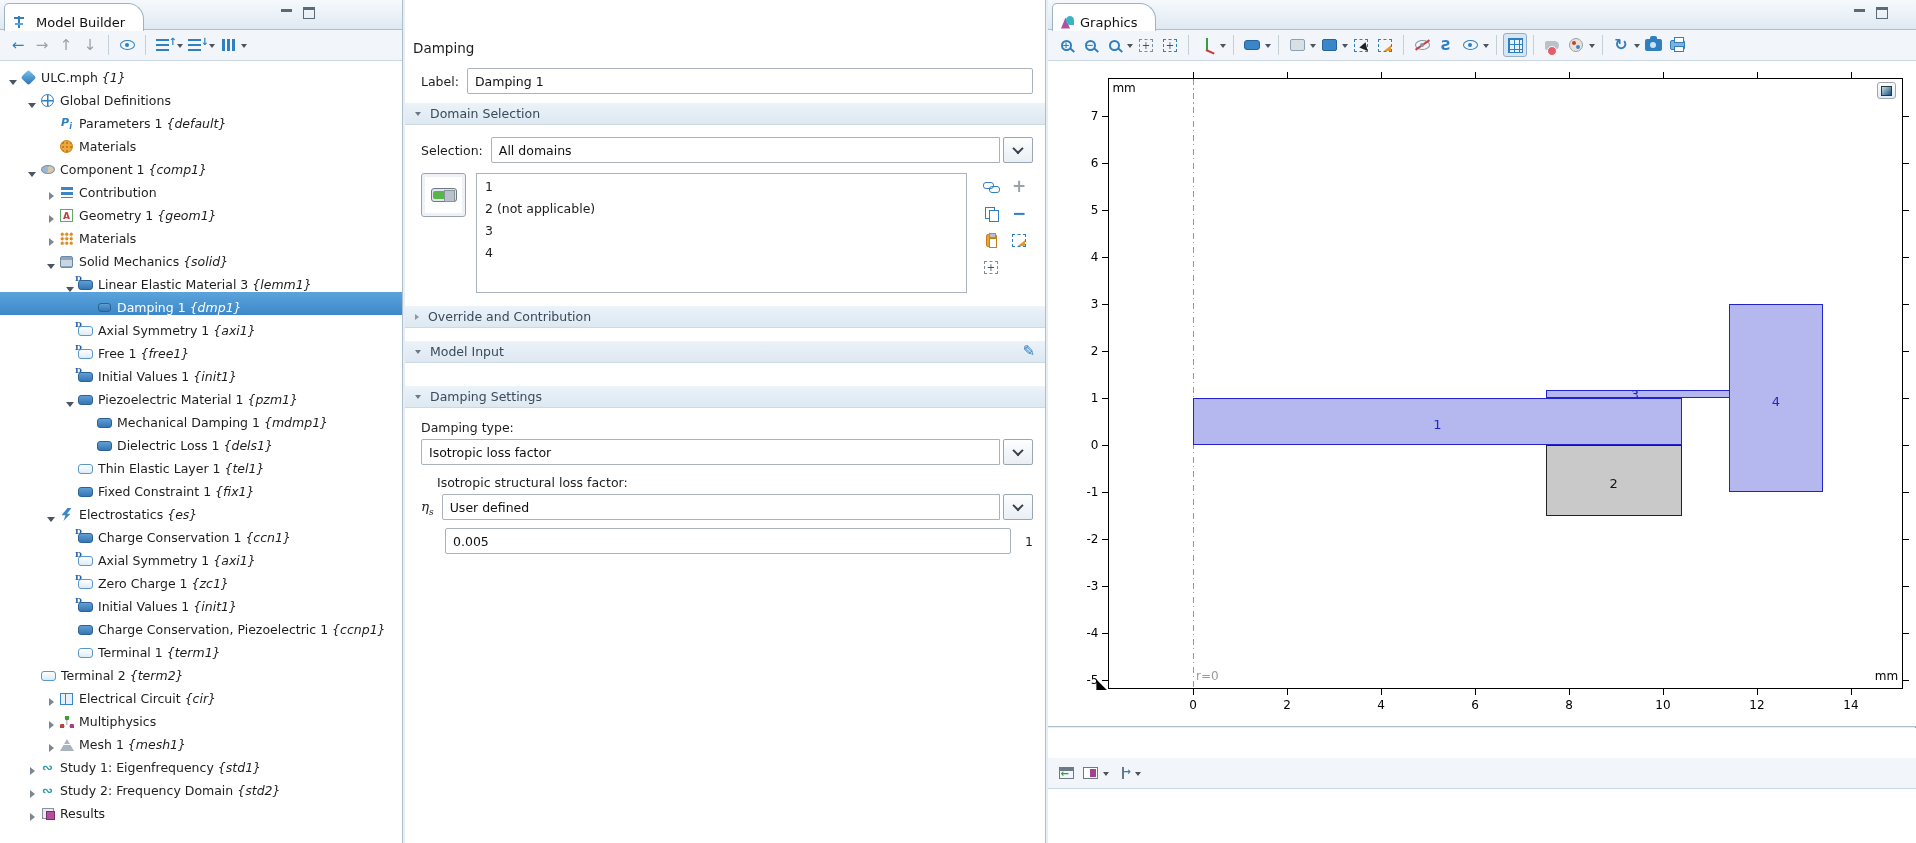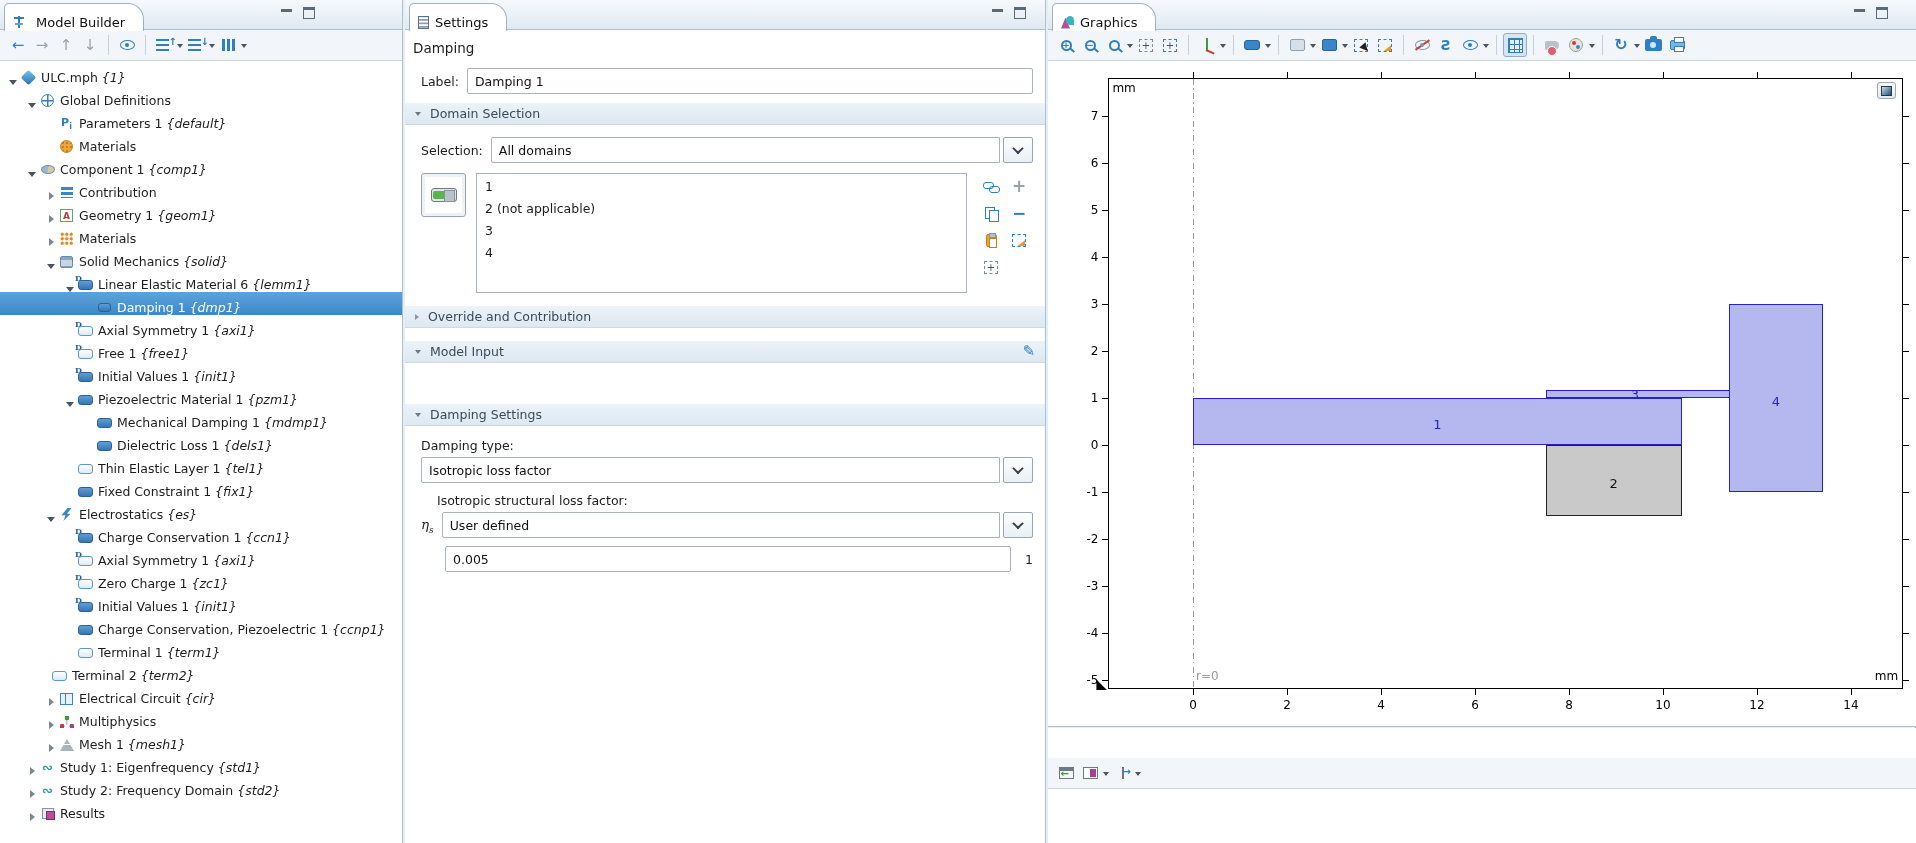--- a/index.html
+++ b/index.html
@@ -547,16 +547,6 @@
   </section>
 
   <section class="panel" id="settings">
-    <div class="strip">
-      <div class="tab" style="left:4px;">
-        <span style="width:11px;height:13px;border:1px solid #5a7086;background:linear-gradient(#8aa0b4 1.5px,transparent 1.5px) 0 2px/100% 3.5px,#fff;"></span>
-        <span class="tlabel">Settings</span>
-      </div>
-      <div class="winbtns" style="left:586px;">
-        <span class="btn-min"></span>
-        <span class="btn-max"></span>
-      </div>
-    </div>
     <div id="set-body">
       <div class="set-heading">Damping</div>
 

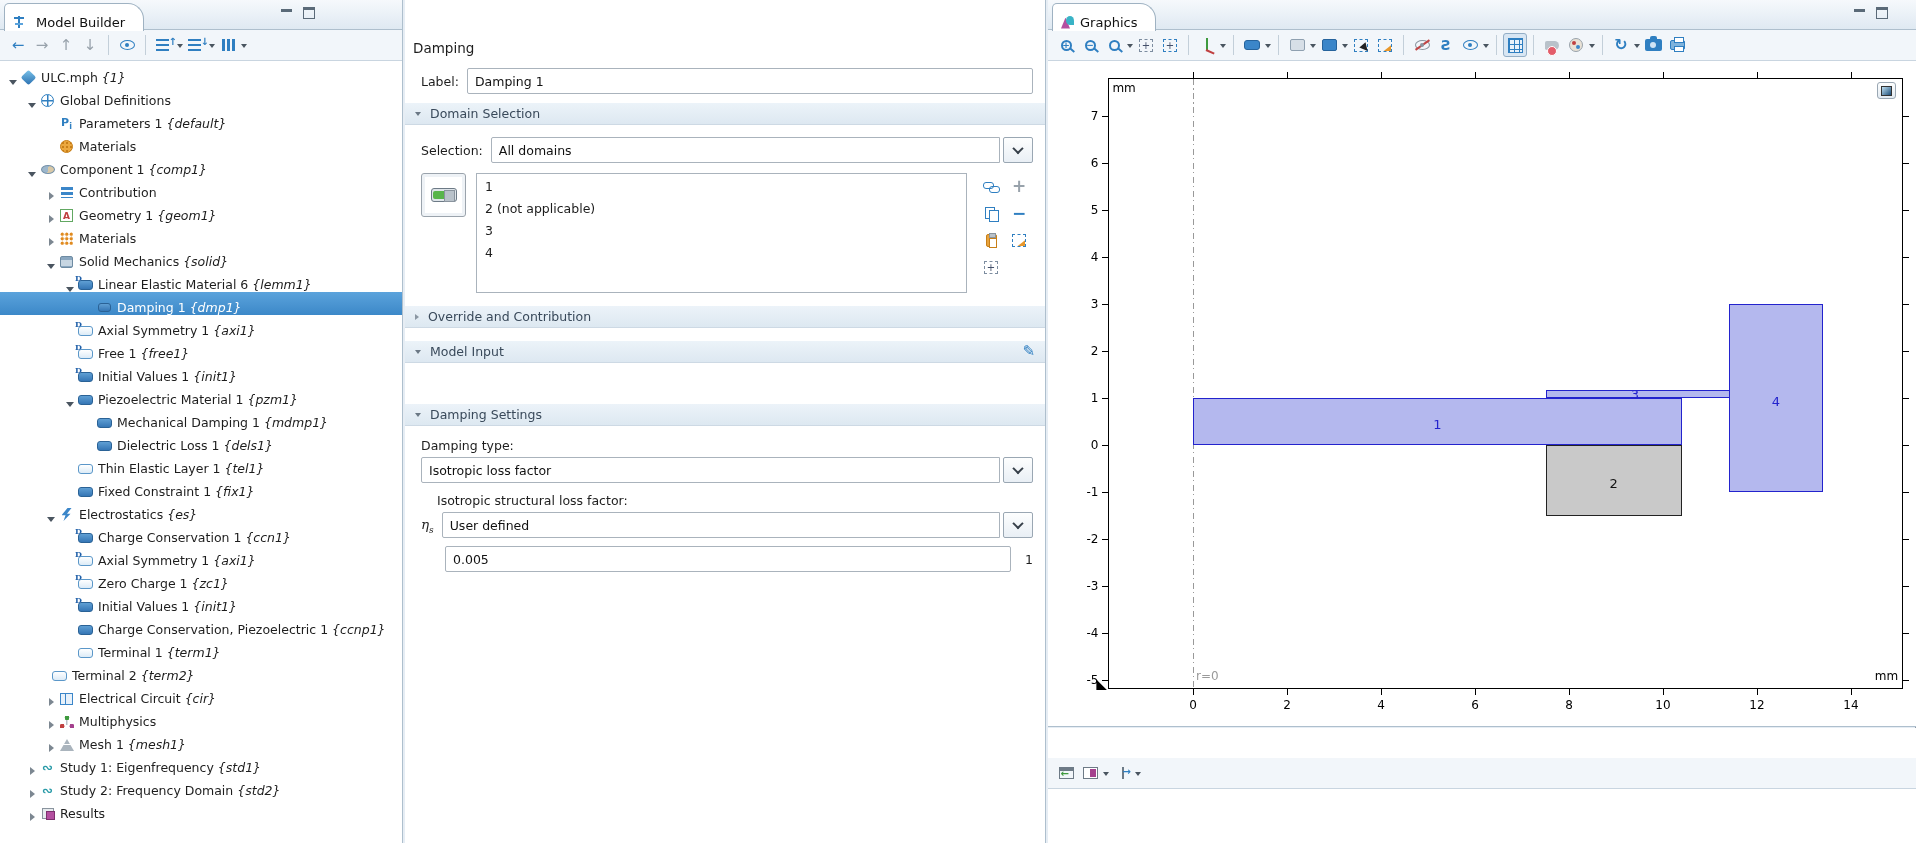--- a/index.html
+++ b/index.html
@@ -96,7 +96,7 @@
   .ni-model { width:11px; height:11px; background:linear-gradient(135deg,#7cc4ea,#2a6fb0); transform:rotate(45deg); border-radius:2px;}
   .ni-globe { width:13px; height:13px; border:1.5px solid #2f7fc1; border-radius:50%;
      background:linear-gradient(#2f7fc1 0 0) center/100% 1.5px no-repeat, linear-gradient(#2f7fc1 0 0) center/1.5px 100% no-repeat;}
-  .ni-params { color:#2f7fc1; font-weight:bold; font-size:11px; }
+  .ni-params { color:#2f7fc1; font-weight:bold; font-size:11px; font-style:italic;}
   .ni-params sub { font-size:8px; }
   .ni-matg { width:13px; height:13px; border-radius:50%; background:#eca83f; border:1px solid #c87f18;
      background-image:radial-gradient(#c87f18 1px, transparent 1.5px); background-size:4px 4px;}

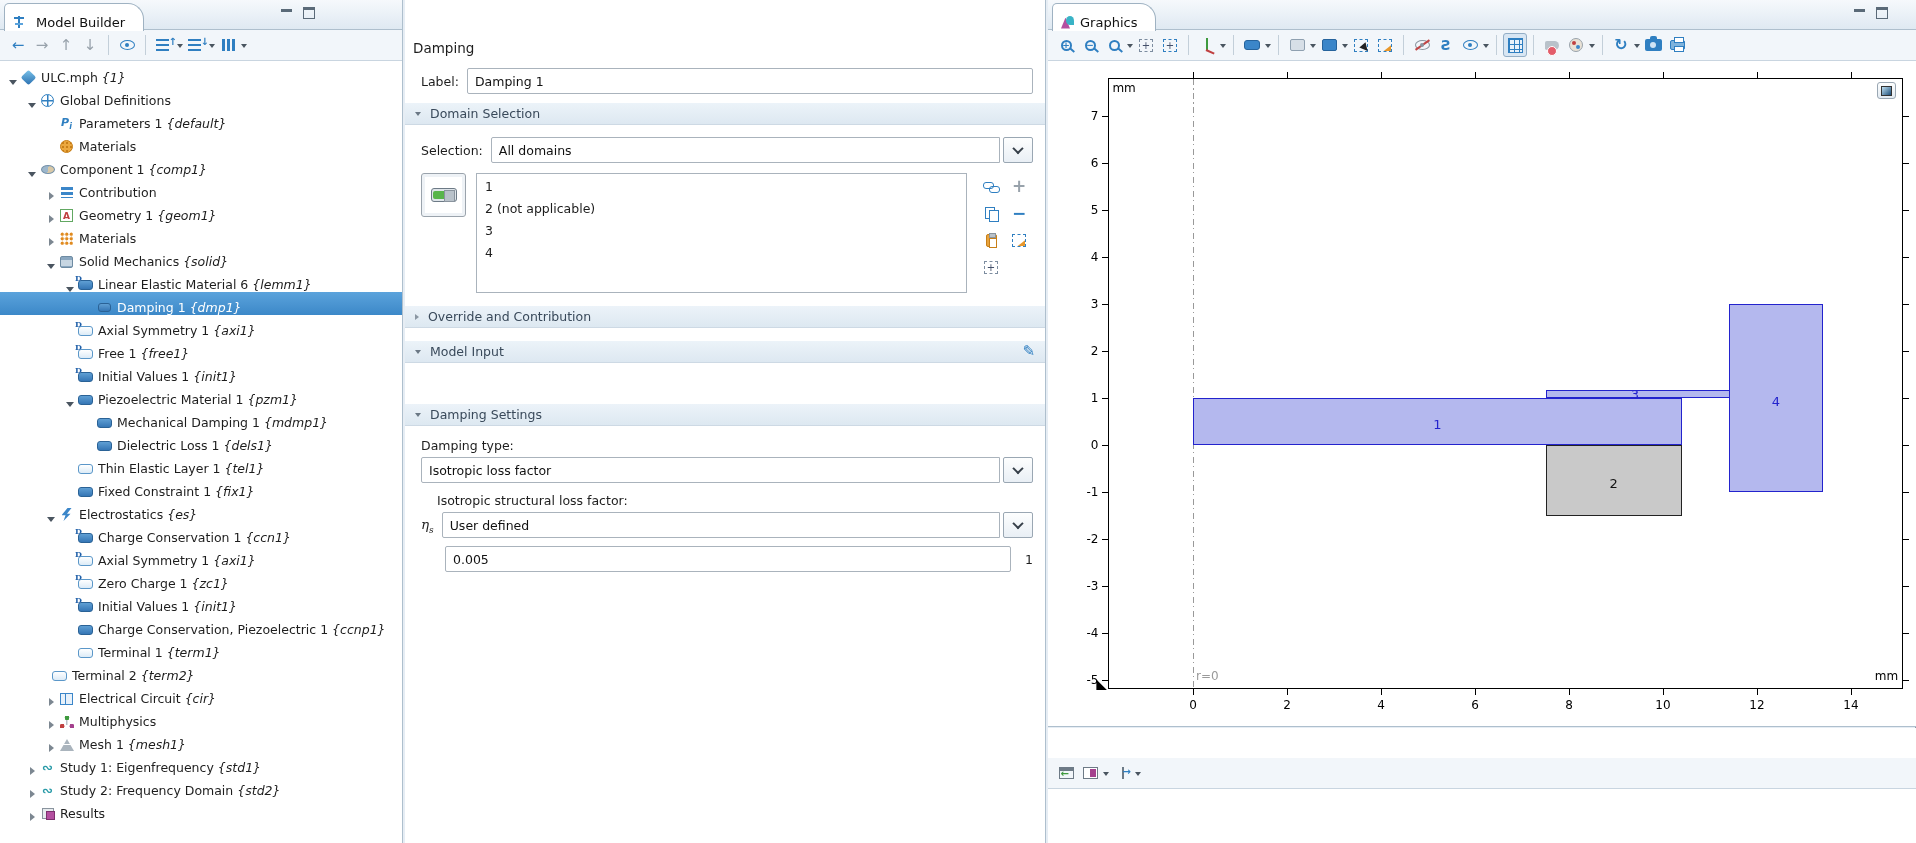--- a/index.html
+++ b/index.html
@@ -335,7 +335,7 @@
             <span class="ni-feat"></span>
             <span class="dbadge">D</span>
           </span>
-          <span class="nlabel">Linear Elastic Material 6</span>
+          <span class="nlabel">Linear Elastic Material 3</span>
           <span class="ntag">{lemm1}</span>
         </div>
         <div class="trow selected" style="padding-left: 82px;">

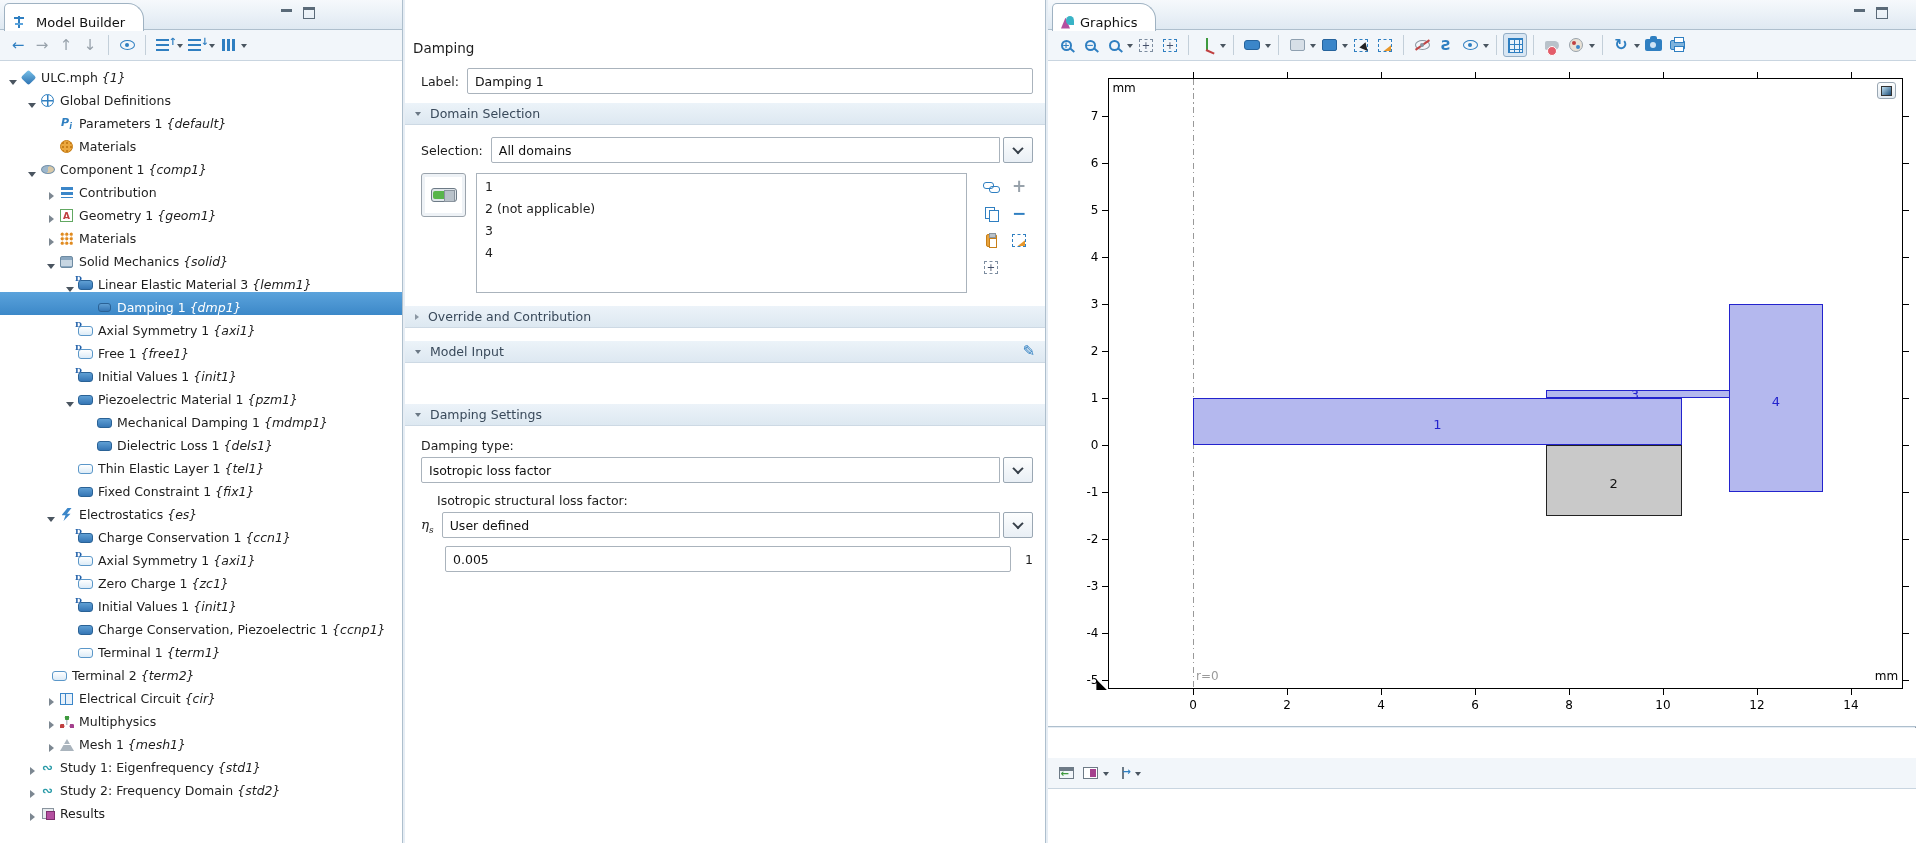--- a/index.html
+++ b/index.html
@@ -615,7 +615,7 @@
         <span class="sright ic-edittable">✎</span>
       </div>
 
-      <div class="sect" style="margin-top:40px;">
+      <div class="sect" style="margin-top:22px;">
         <span class="sw-open"></span>
         <span>Damping Settings</span>
       </div>

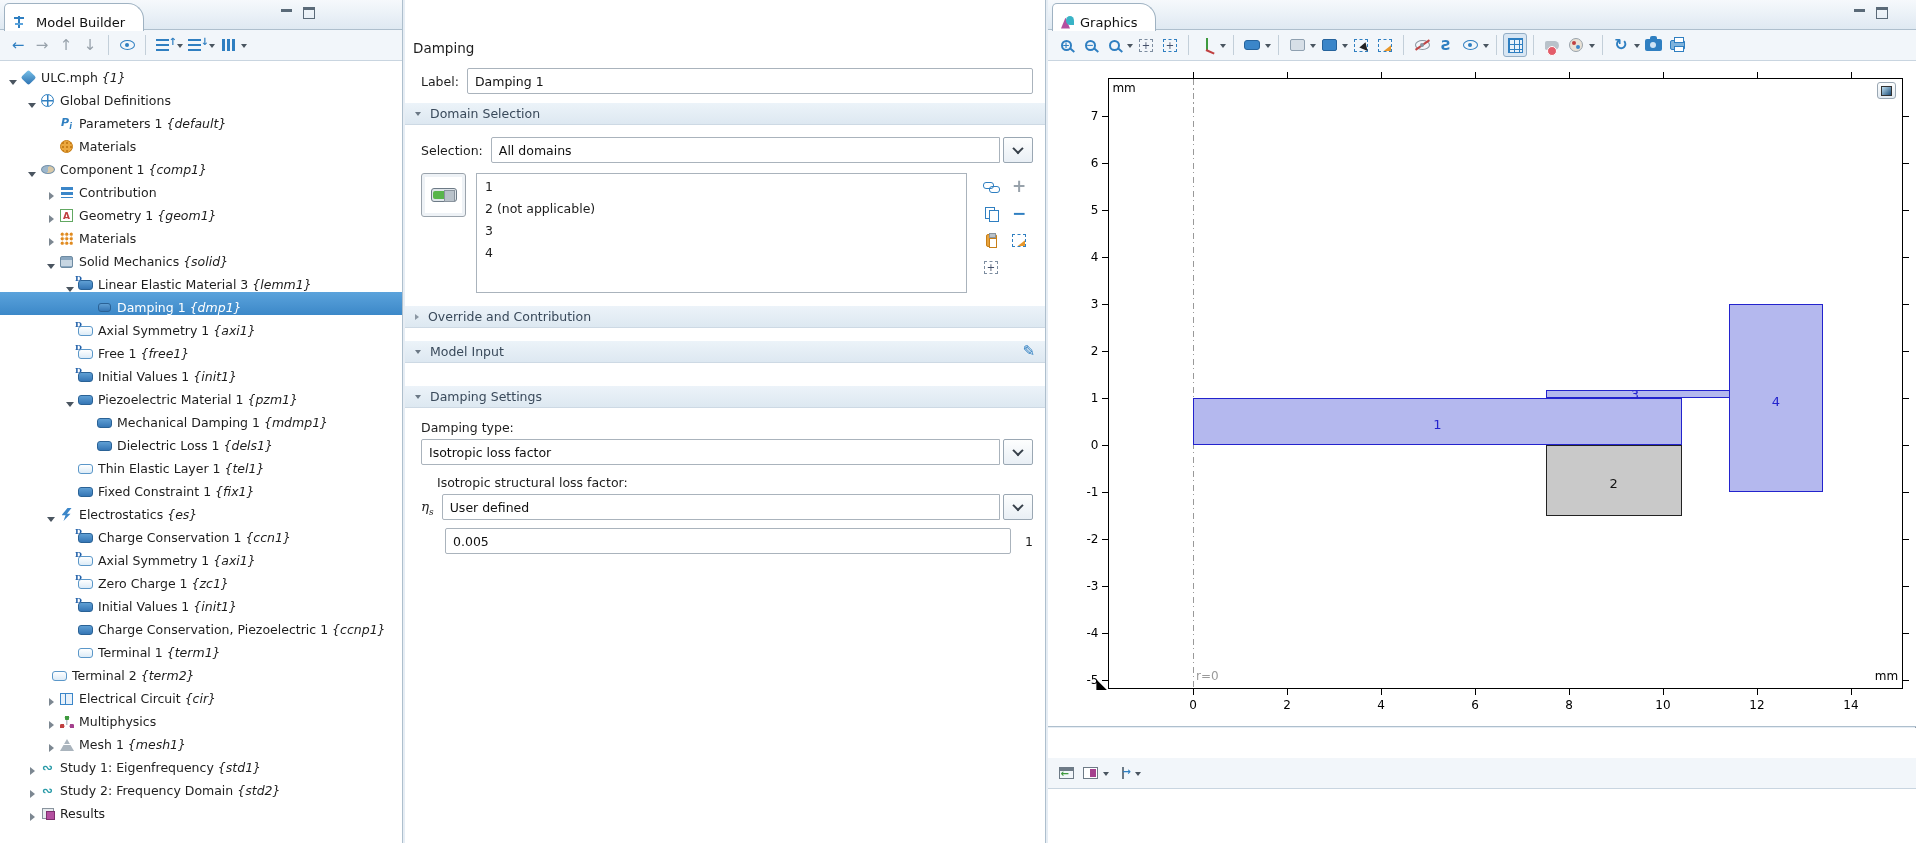--- a/index.html
+++ b/index.html
@@ -477,7 +477,7 @@
           <span class="nlabel">Terminal 1</span>
           <span class="ntag">{term1}</span>
         </div>
-        <div class="trow" style="padding-left: 37px;">
+        <div class="trow" style="padding-left: 26px;">
           <span class="twist"></span>
           <span class="nicon">
             <span class="ni-feat outline"></span>

